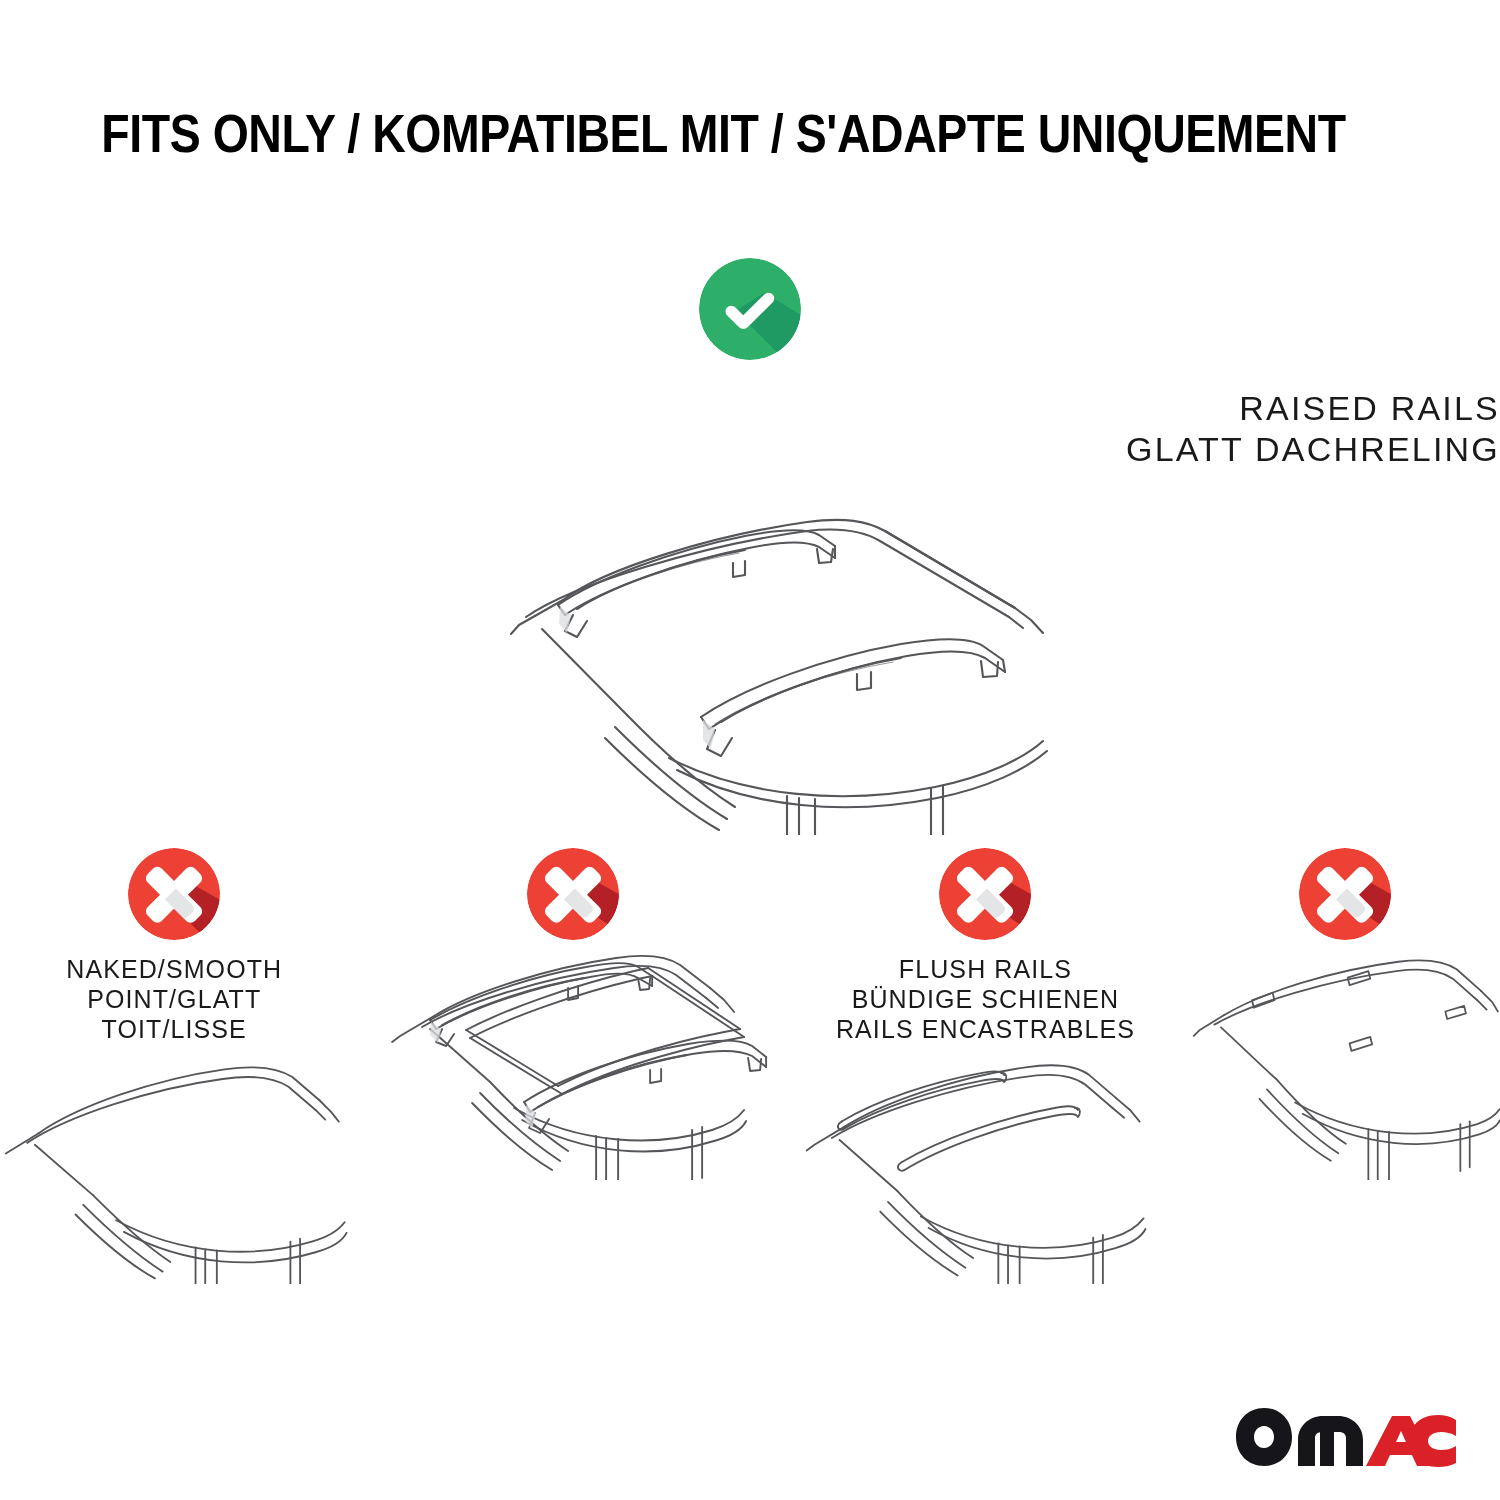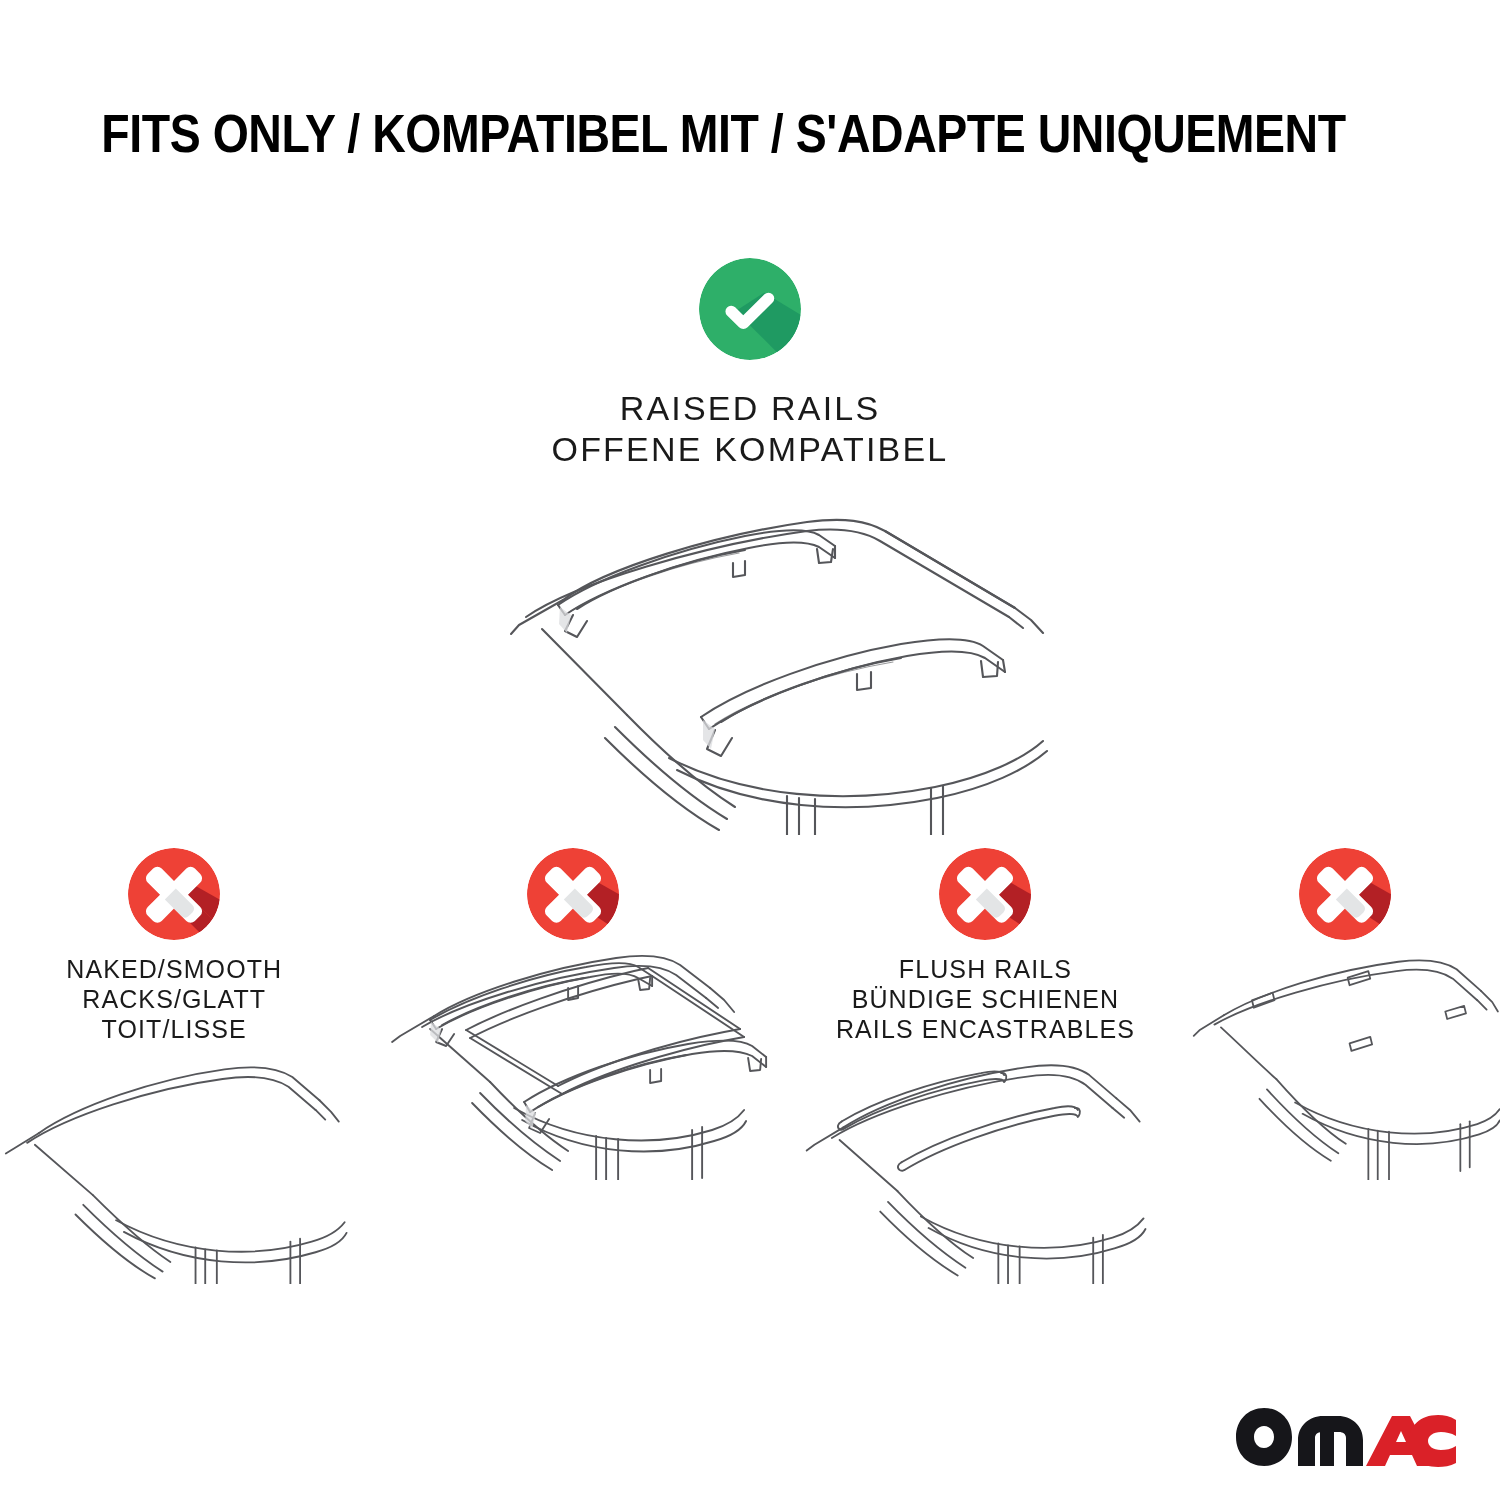--- a/index.html
+++ b/index.html
@@ -69,6 +69,7 @@
     letter-spacing: 2.2px;
     color: #1a1a1a;
     font-weight: 400;
+    text-align: right;
   }
   #ok-label .l { display: block; white-space: nowrap; }
 

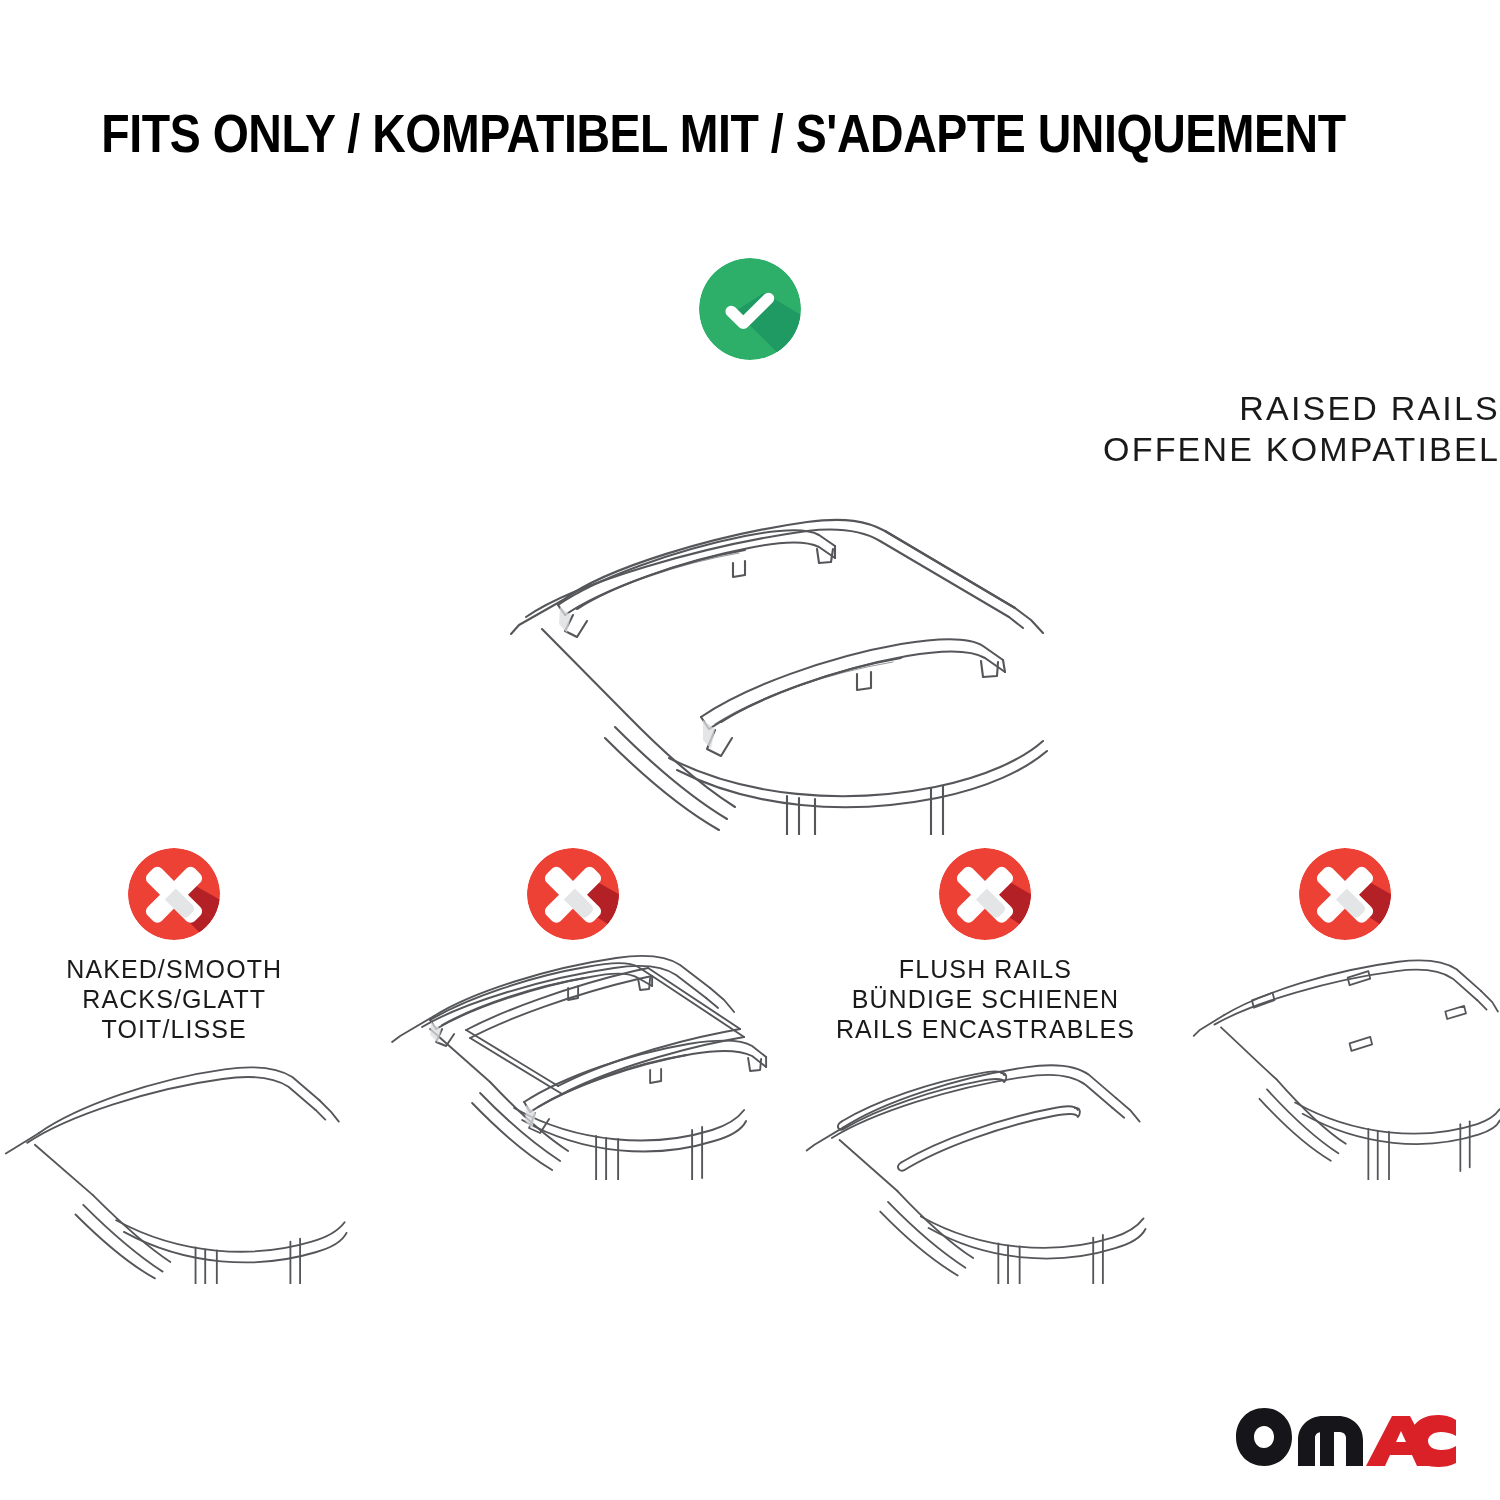--- a/index.html
+++ b/index.html
@@ -167,7 +167,7 @@
 
   <div id="ok-label">
     <span class="l">RAISED RAILS</span>
-    <span class="l">OFFENE KOMPATIBEL</span>
+    <span class="l">GLATT DACHRELING</span>
   </div>
 </div>
 

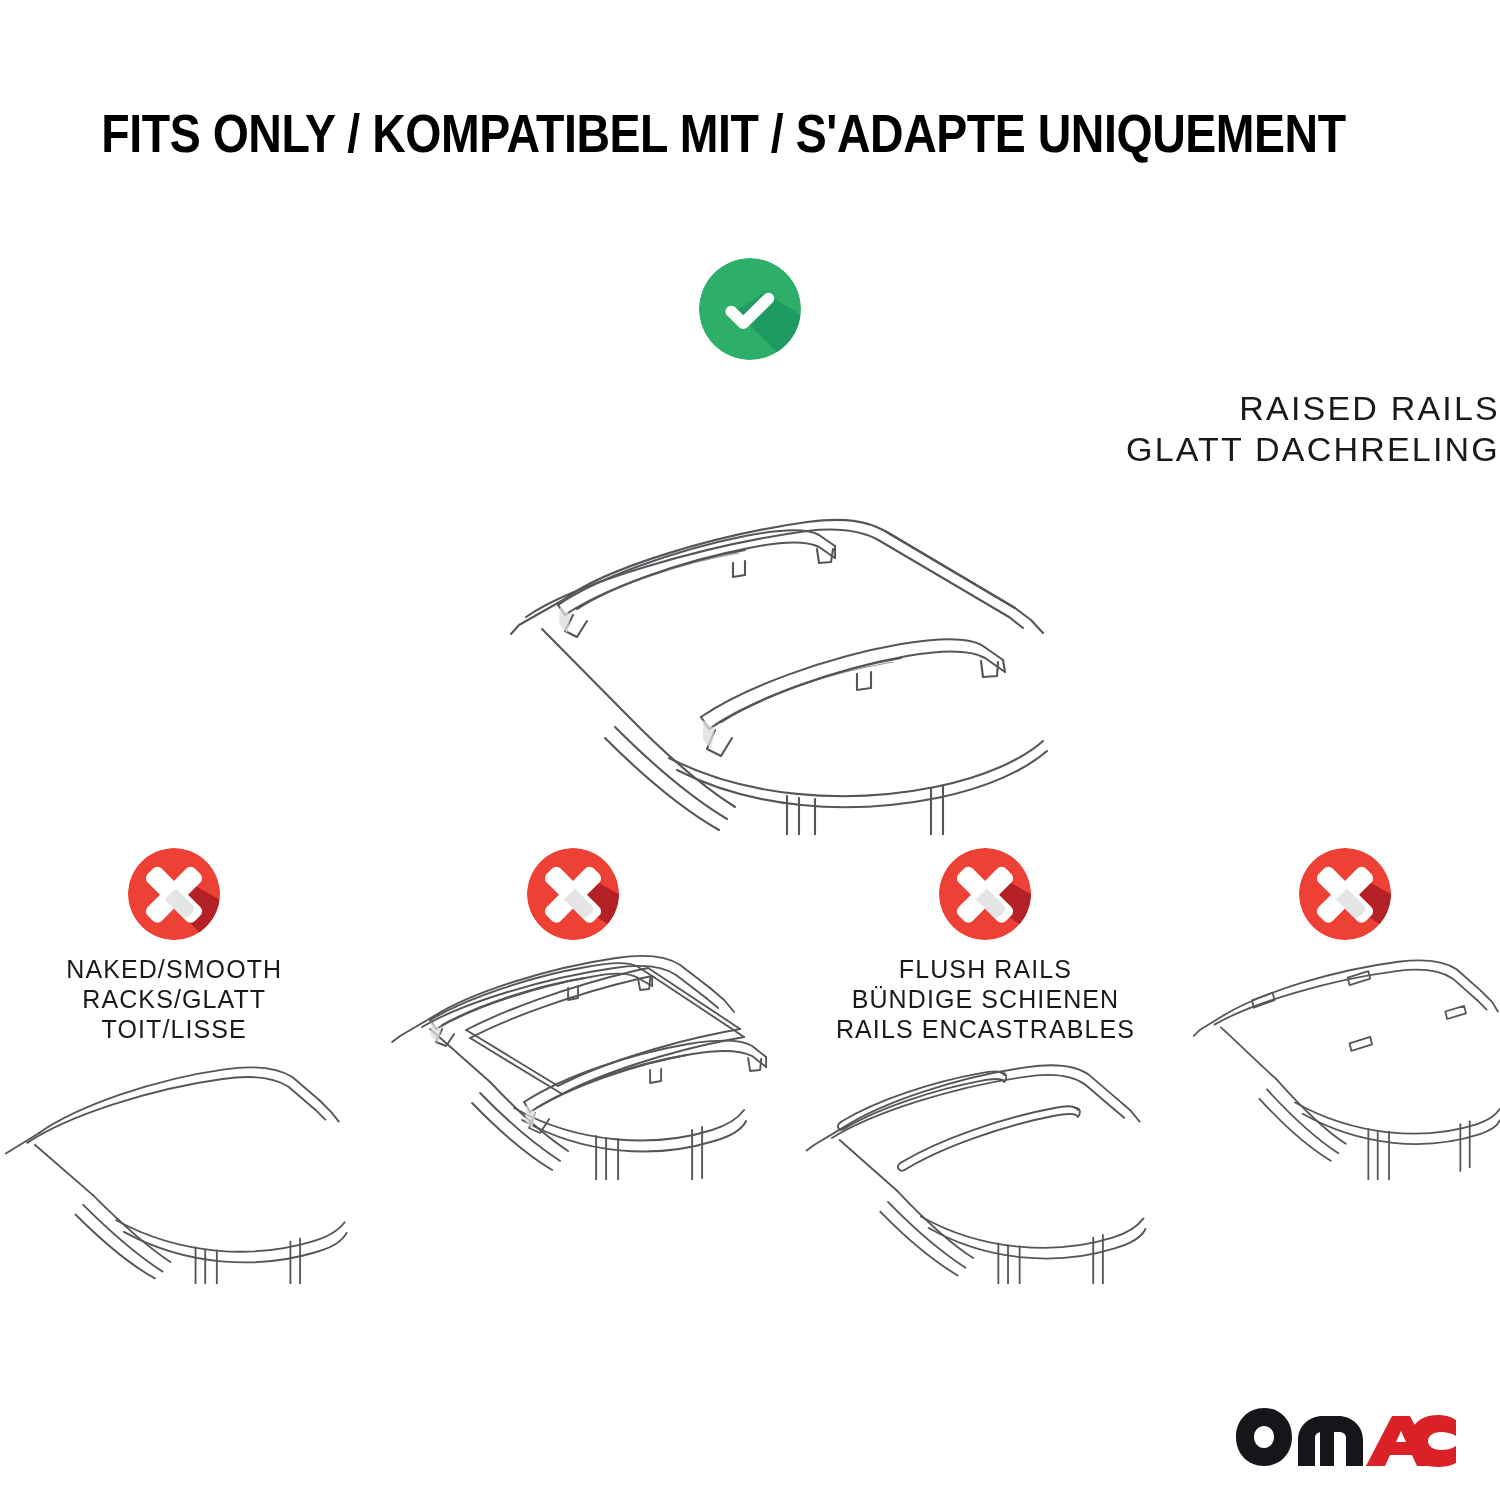--- a/index.html
+++ b/index.html
@@ -253,7 +253,7 @@
     </div>
     <div class="reject-label">
       <span class="l">NAKED/SMOOTH</span>
-      <span class="l">RACKS/GLATT</span>
+      <span class="l">POINT/GLATT</span>
       <span class="l">TOIT/LISSE</span>
     </div>
     <div class="reject-illustration">

